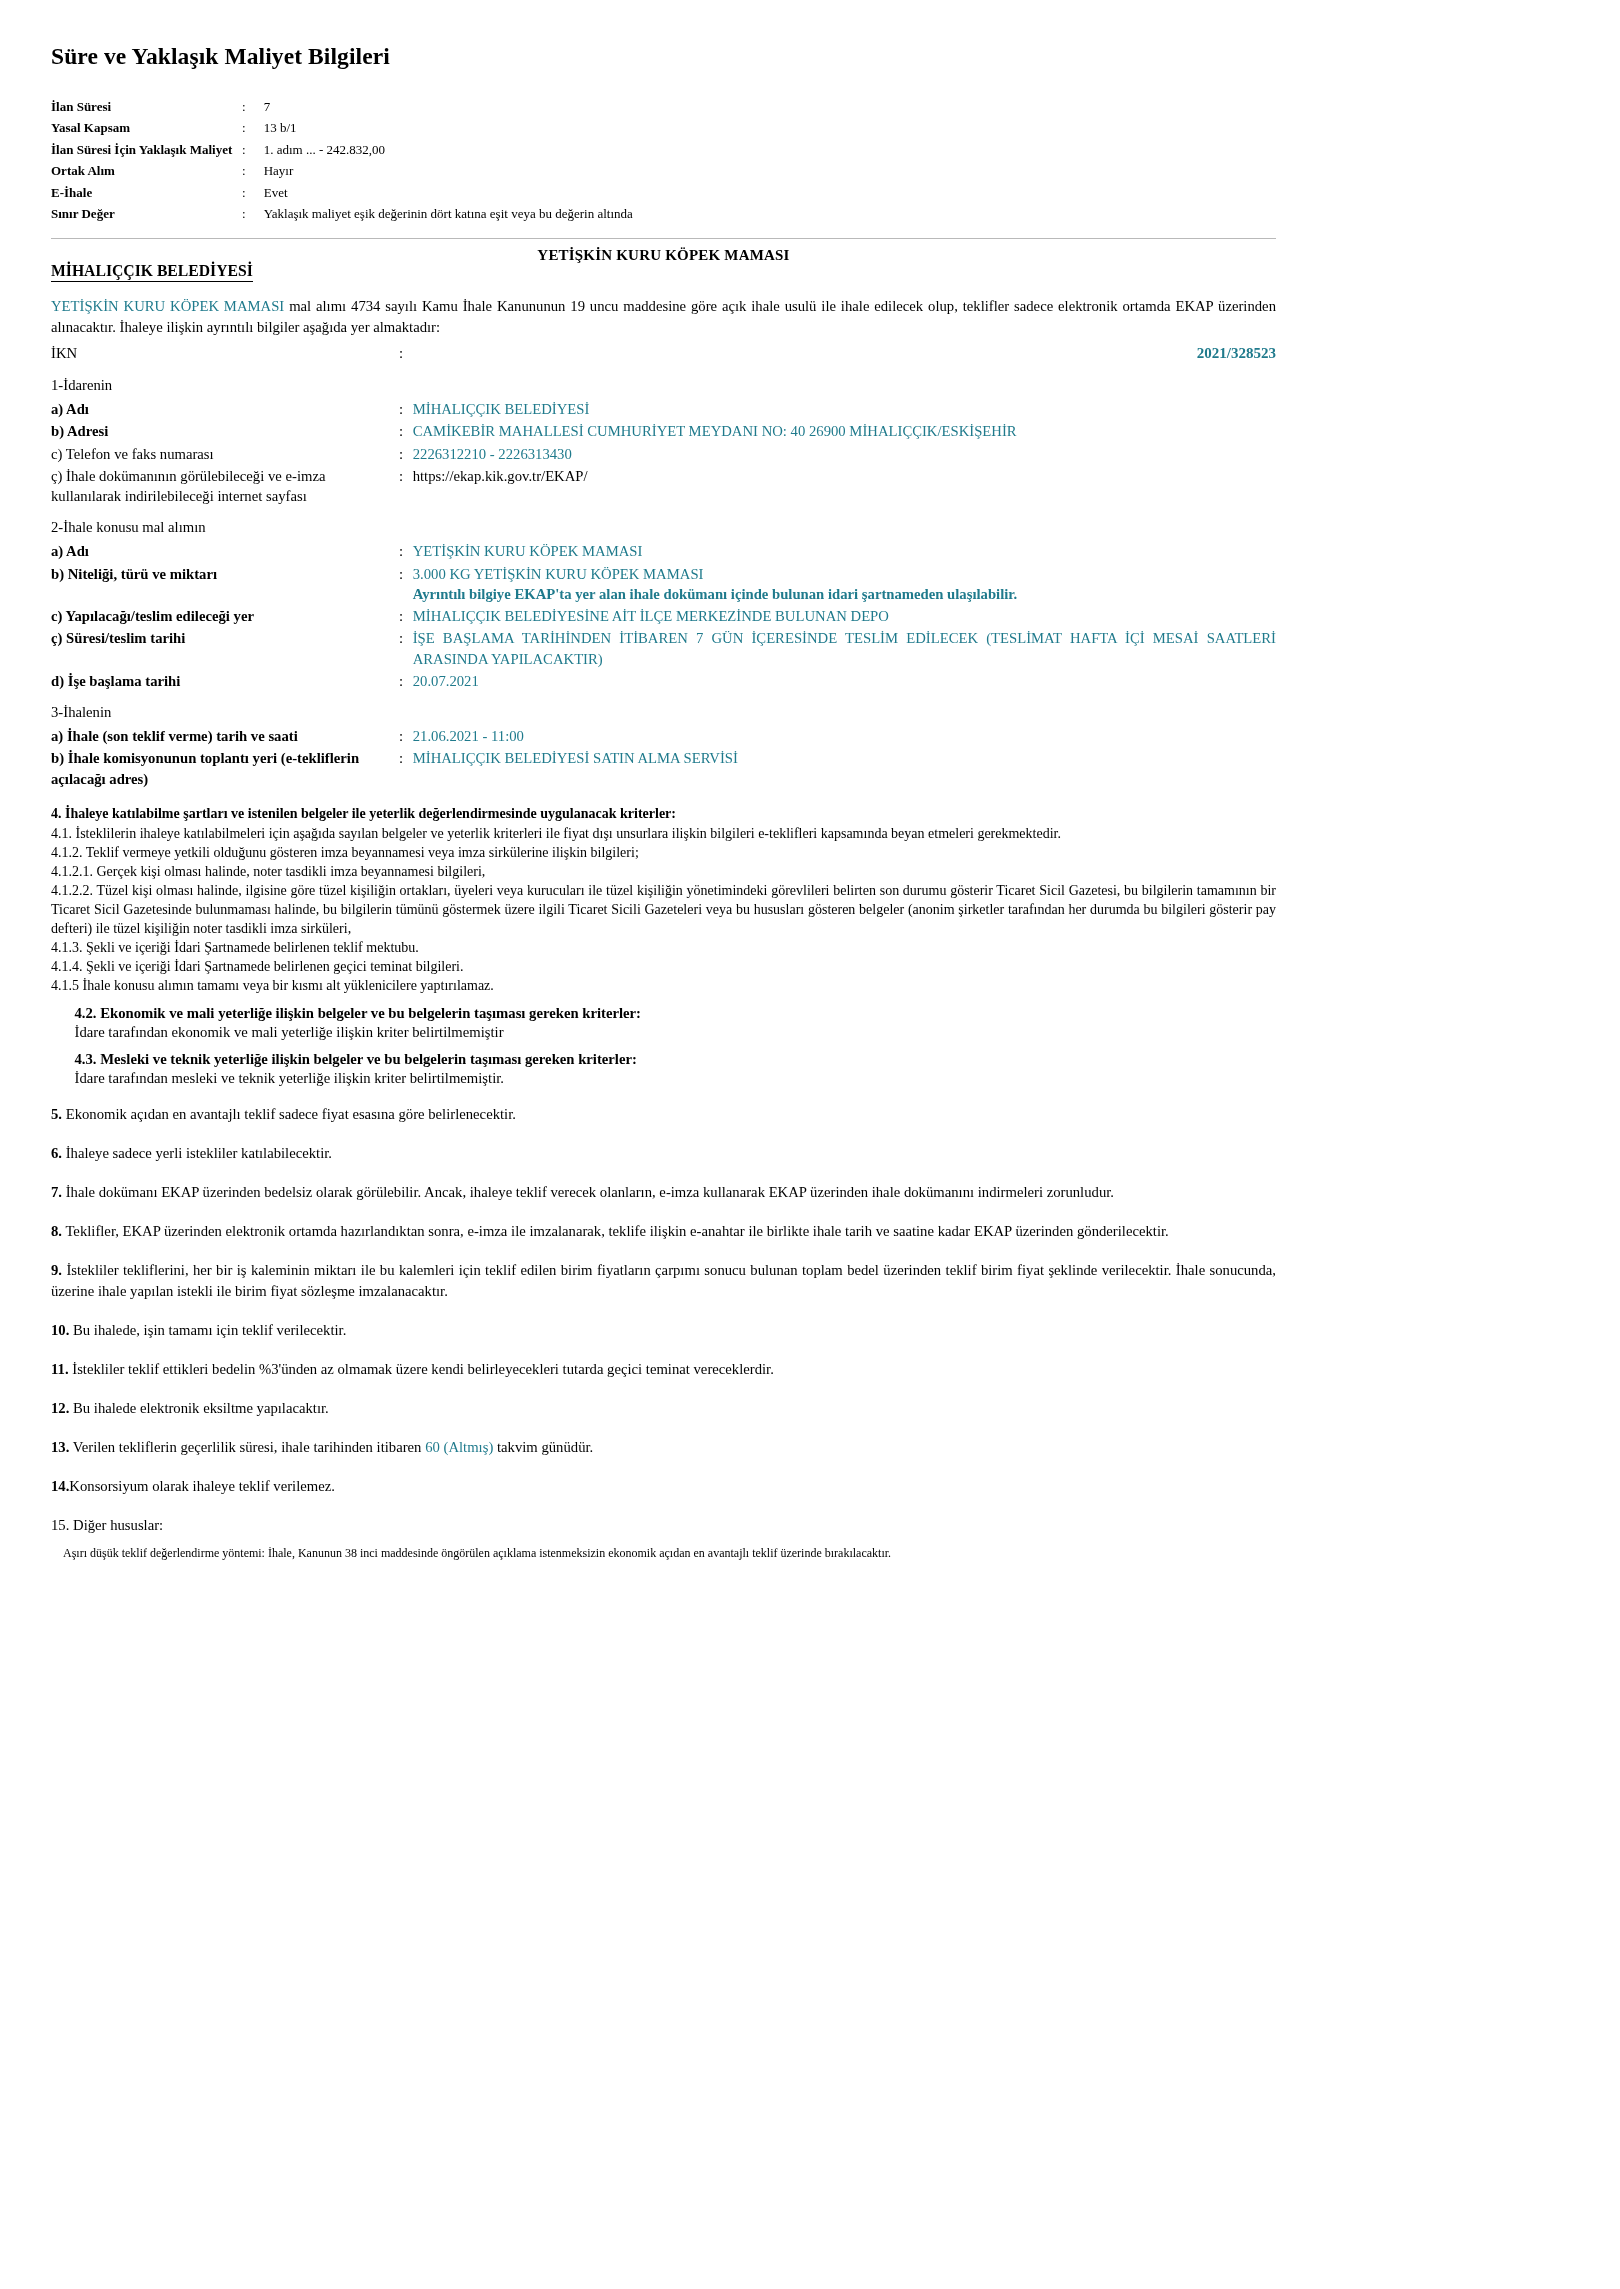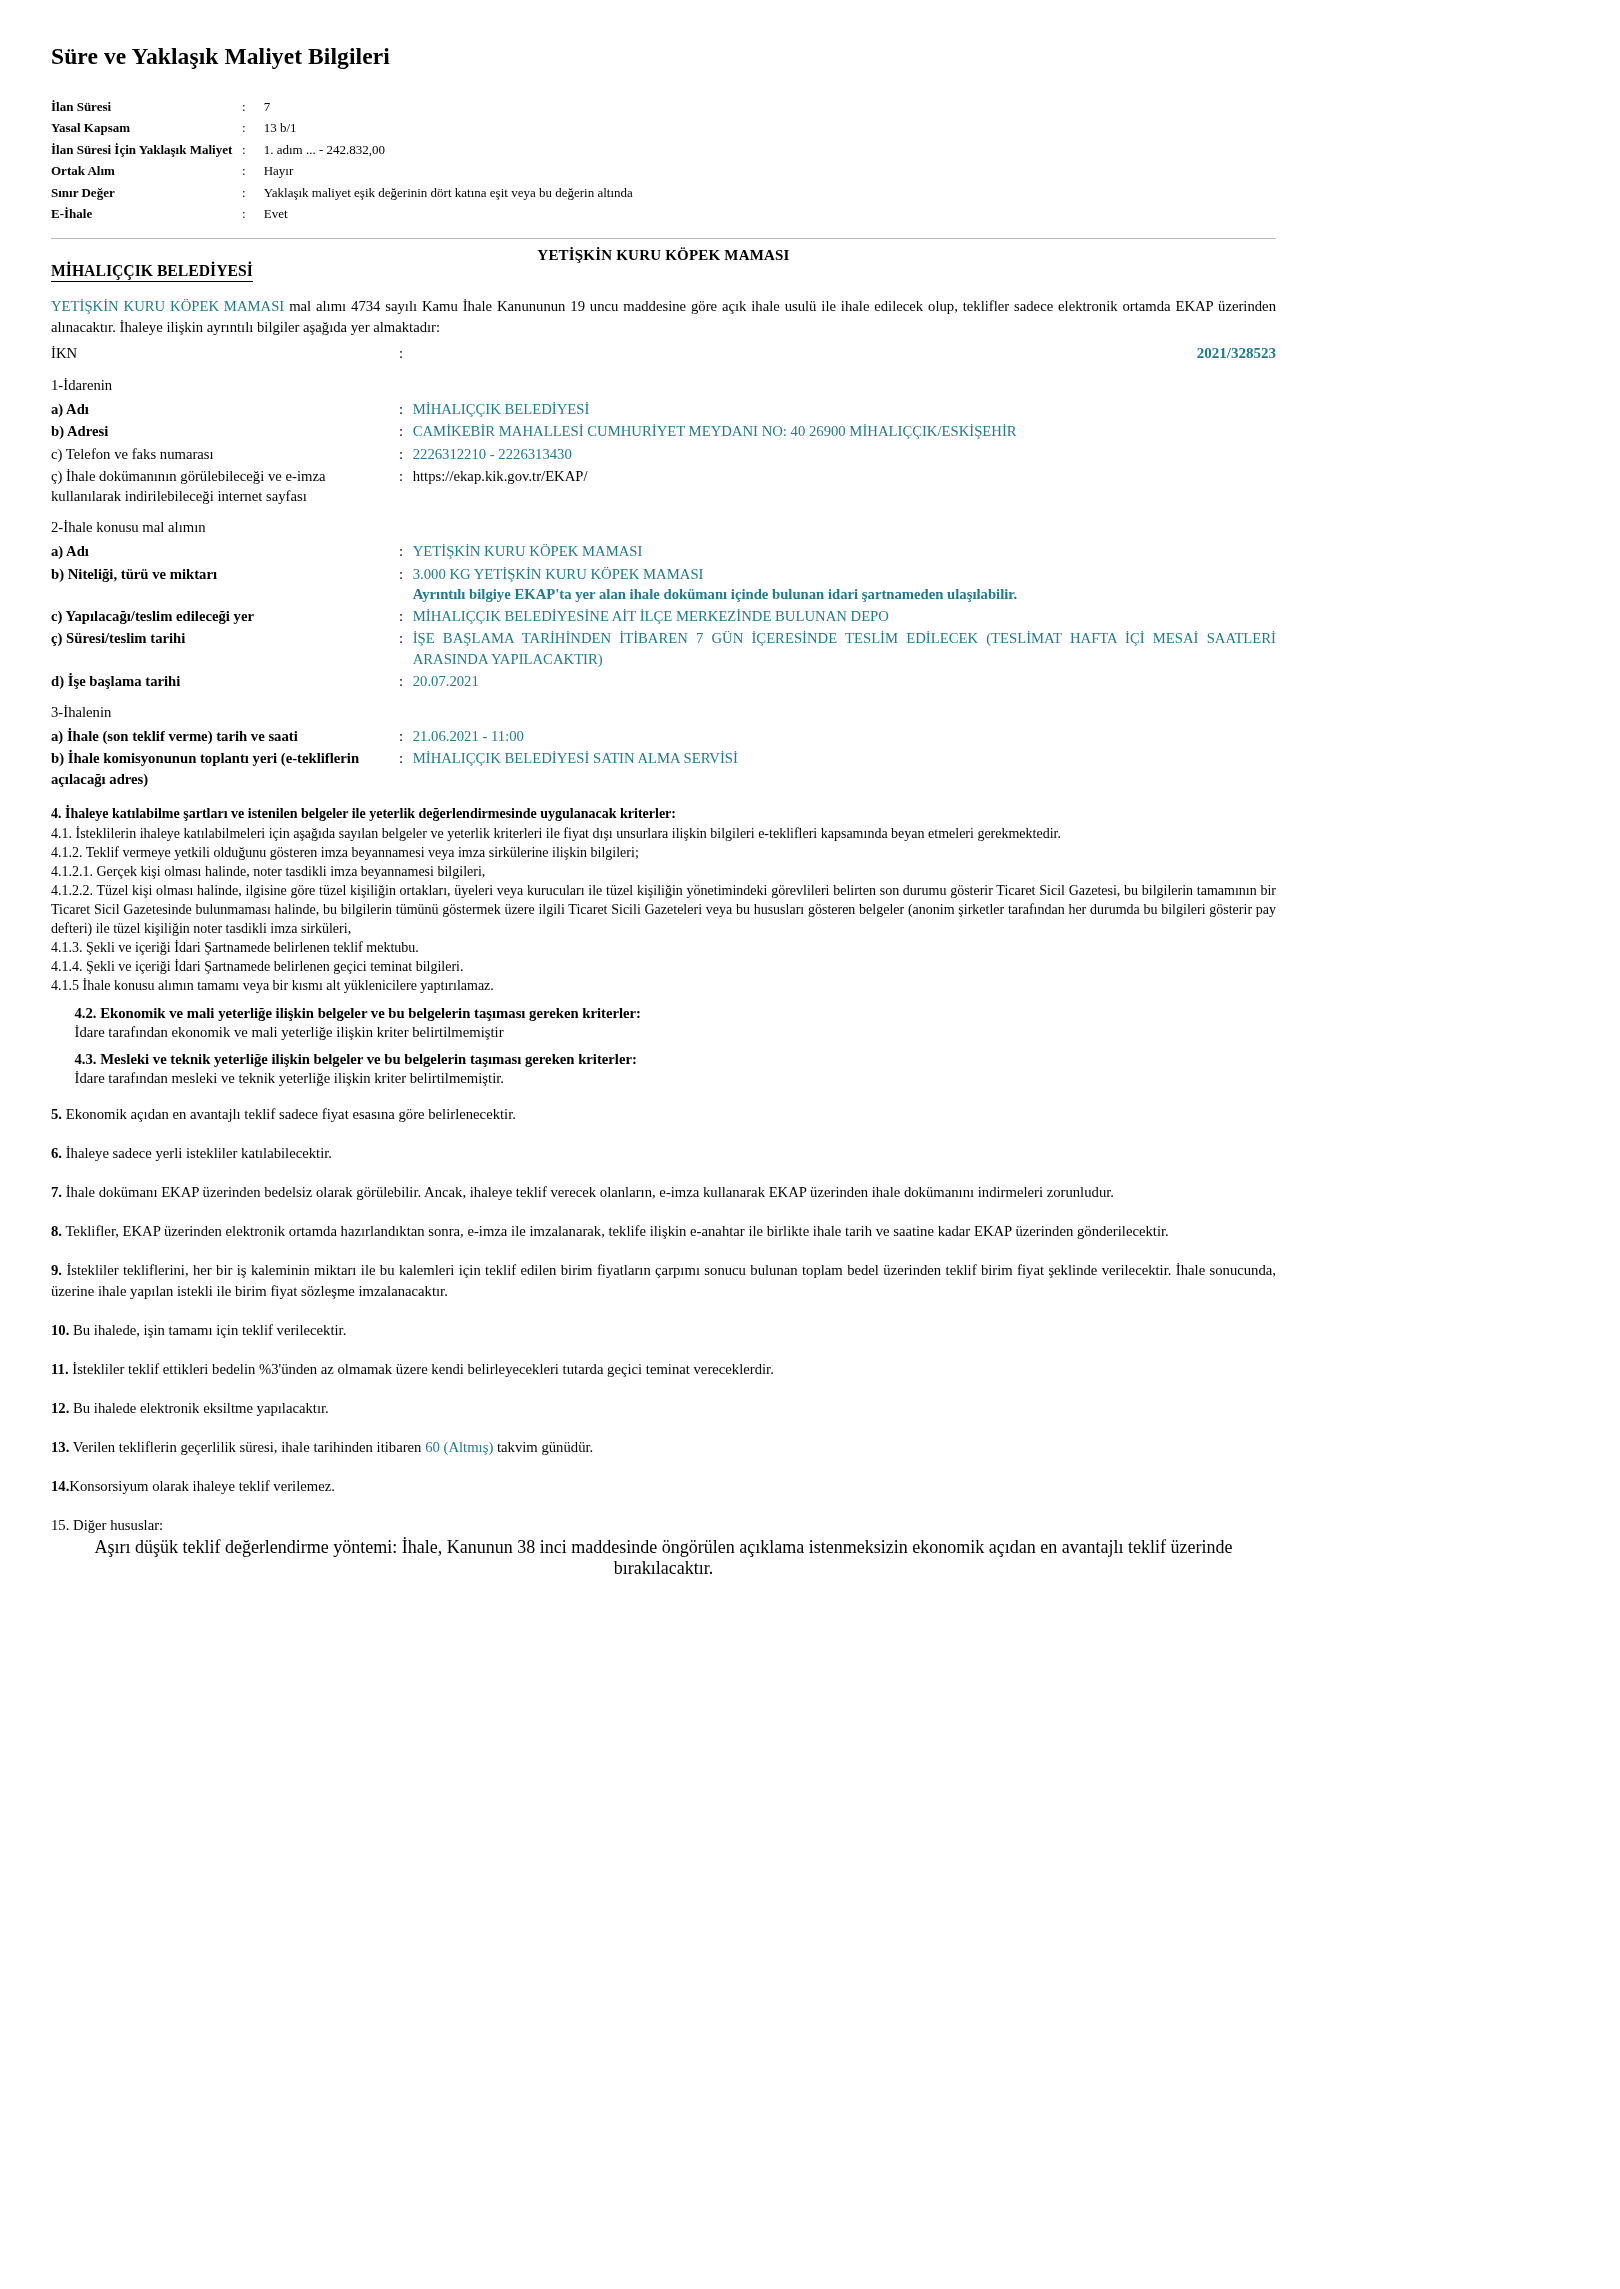--- a/index.html
+++ b/index.html
@@ -175,14 +175,14 @@
         <td class="value">Hayır</td>
       </tr>
       <tr>
+        <td class="label">E-İhale</td>
+        <td class="colon">:</td>
+        <td class="value">Evet</td>
+      </tr>
+      <tr>
         <td class="label">Sınır Değer</td>
         <td class="colon">:</td>
         <td class="value">Yaklaşık maliyet eşik değerinin dört katına eşit veya bu değerin altında</td>
-      </tr>
-      <tr>
-        <td class="label">E-İhale</td>
-        <td class="colon">:</td>
-        <td class="value">Evet</td>
       </tr>
     </tbody>
   </table>

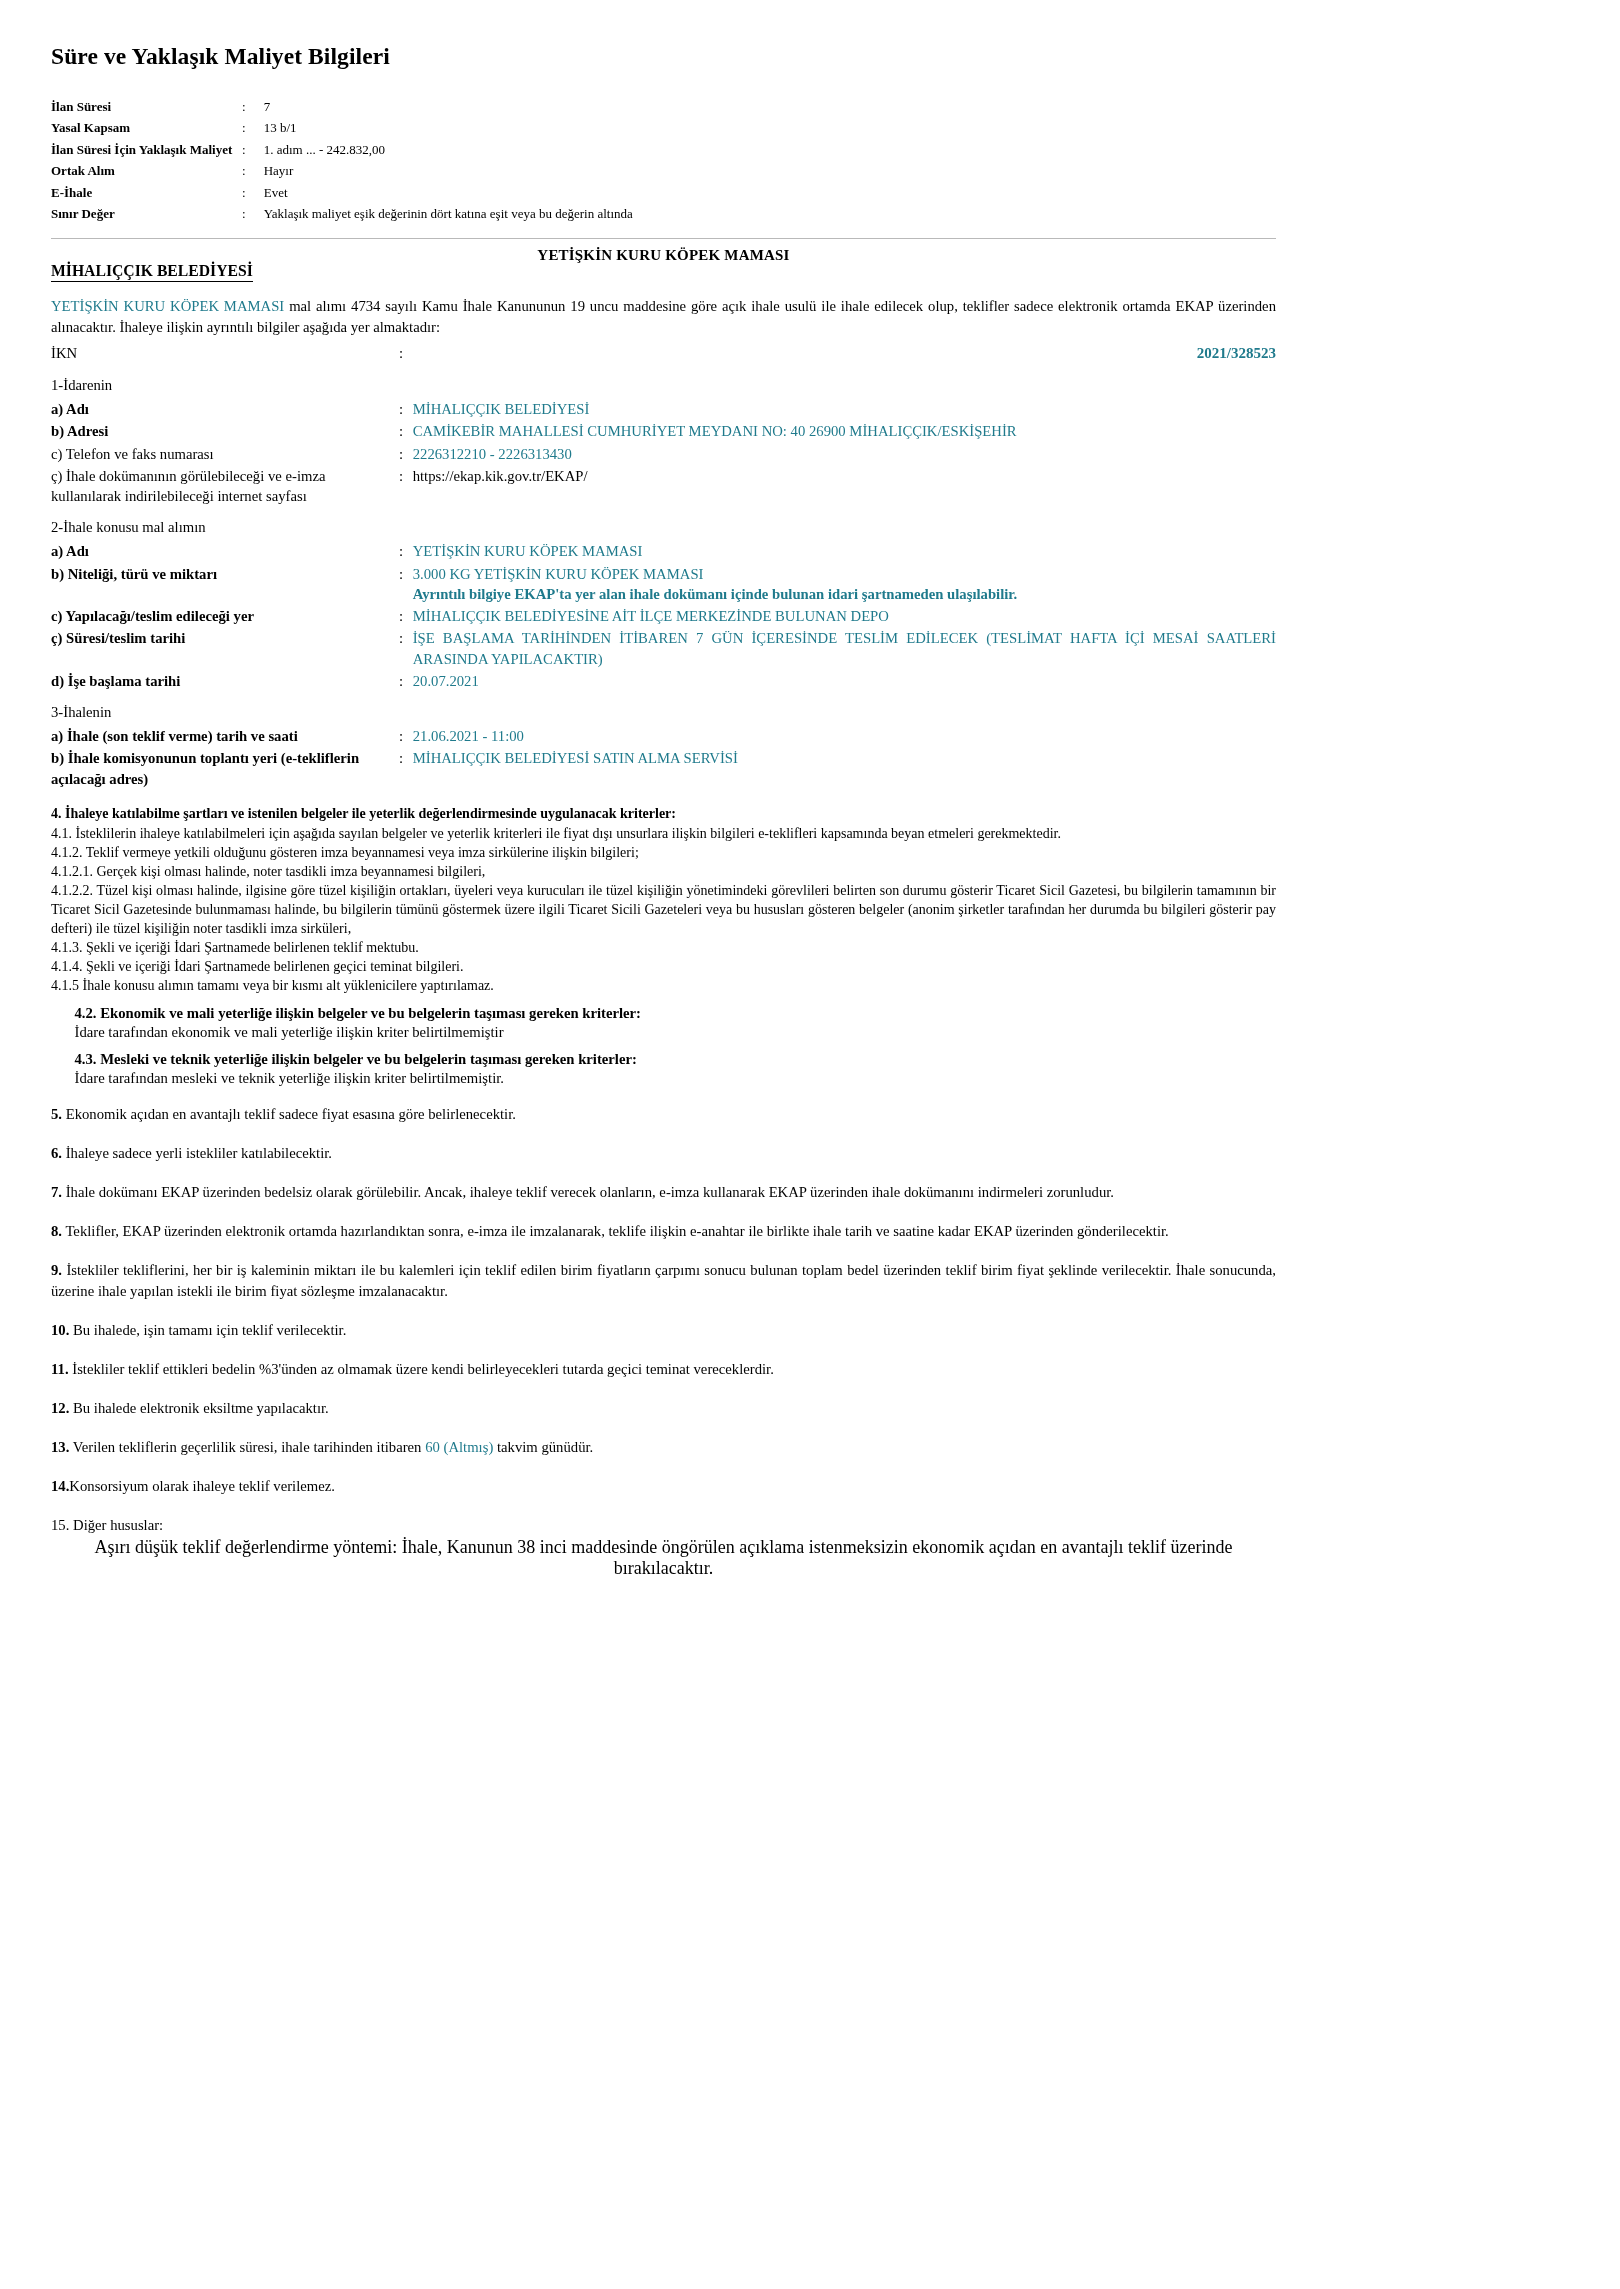--- a/index.html
+++ b/index.html
@@ -137,9 +137,8 @@
     margin: 19.6px 0 3.9px 0;
   }
   .last-body {
-    font-size: 18px;
-    margin: 0;
-    text-align: center;
+    font-size: 12px;
+    margin: 12px;
   }
   .ikn-row td { padding-top: 3.9px; padding-bottom: 3.9px; }
   .ikn-val { font-weight: bold; color: #1f7a8c; font-size: 15px; text-align: right; }

